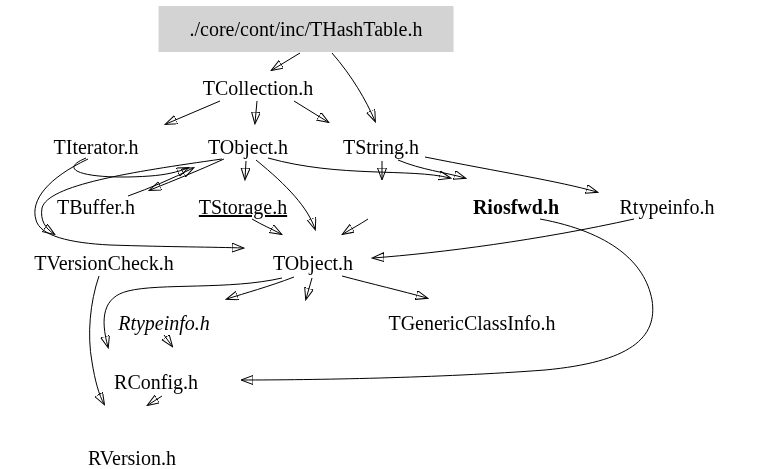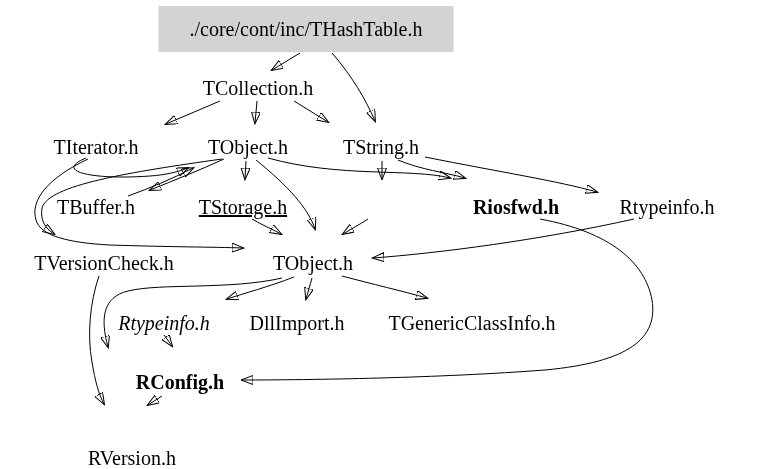--- a/index.html
+++ b/index.html
@@ -85,7 +85,6 @@
 
   <div class="node" style="left:164px;top:323px;font-style:italic;">Rtypeinfo.h</div>
 
-  <div class="node" style="left:297px;top:323px;">DllImport.h</div>
 
   <div class="node" style="left:472px;top:323px;">TGenericClassInfo.h</div>
 

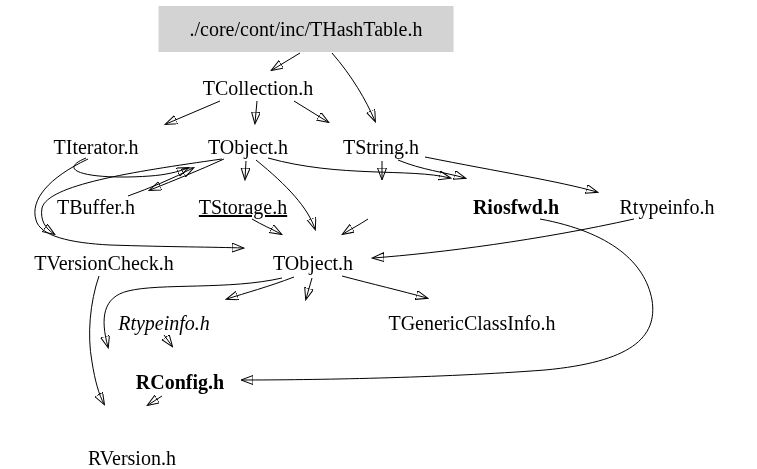--- a/index.html
+++ b/index.html
@@ -88,7 +88,7 @@
 
   <div class="node" style="left:472px;top:323px;">TGenericClassInfo.h</div>
 
-  <div class="node" style="left:180px;top:382px;font-weight:bold;">RConfig.h</div>
+  <div class="node" style="left:156px;top:382px;">RConfig.h</div>
 
   <div class="node" style="left:132px;top:439px;margin-top:19px;">RVersion.h</div>
 

